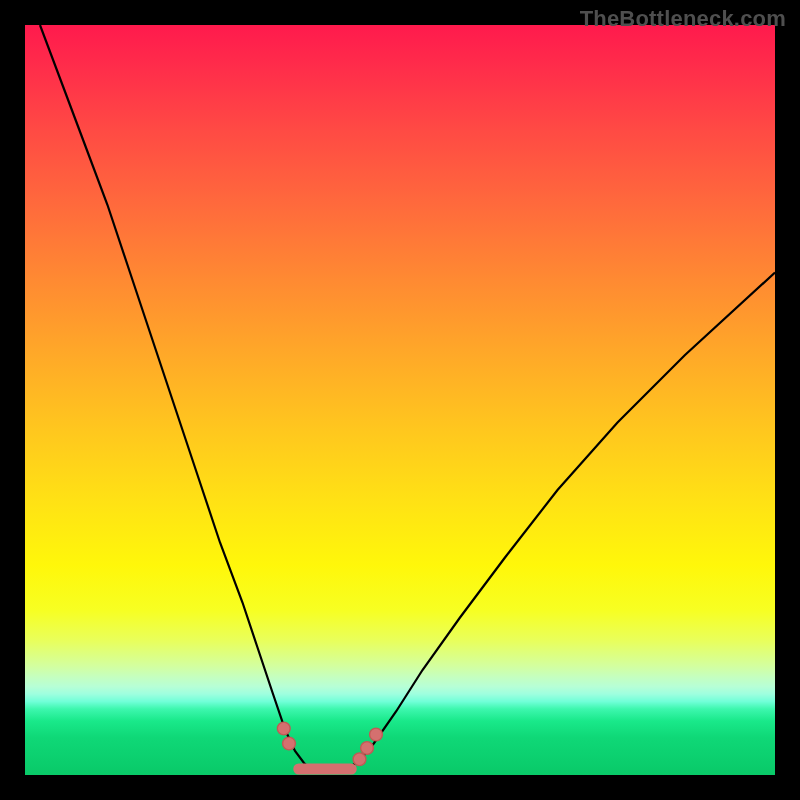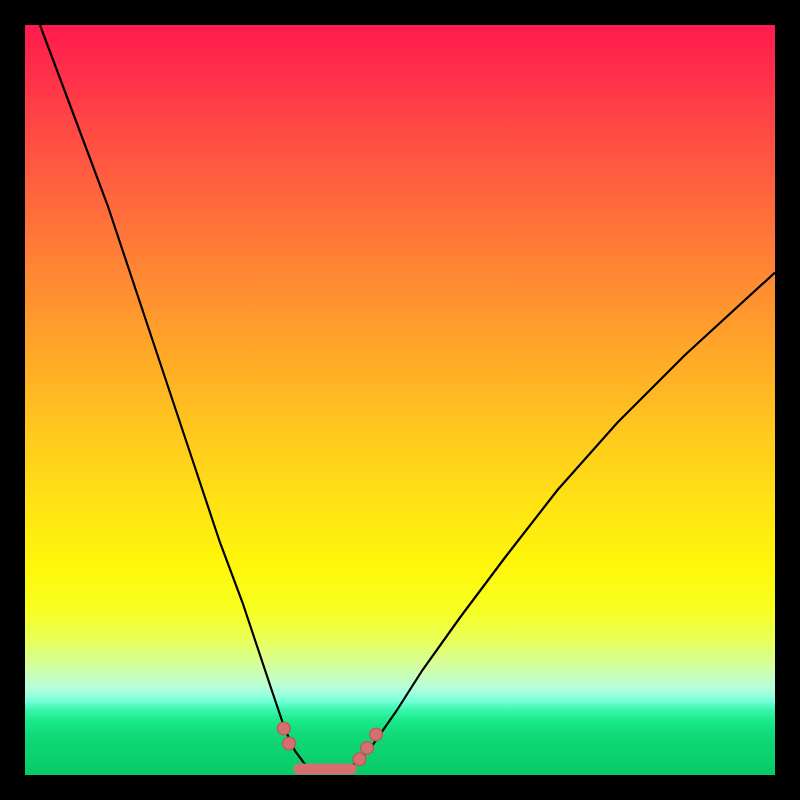--- a/index.html
+++ b/index.html
@@ -81,6 +81,7 @@
 <body>
 
 <div class="frame">
+  <div class="watermark">TheBottleneck.com</div>
 
   <div class="plot">
     <div class="gradient"></div>

